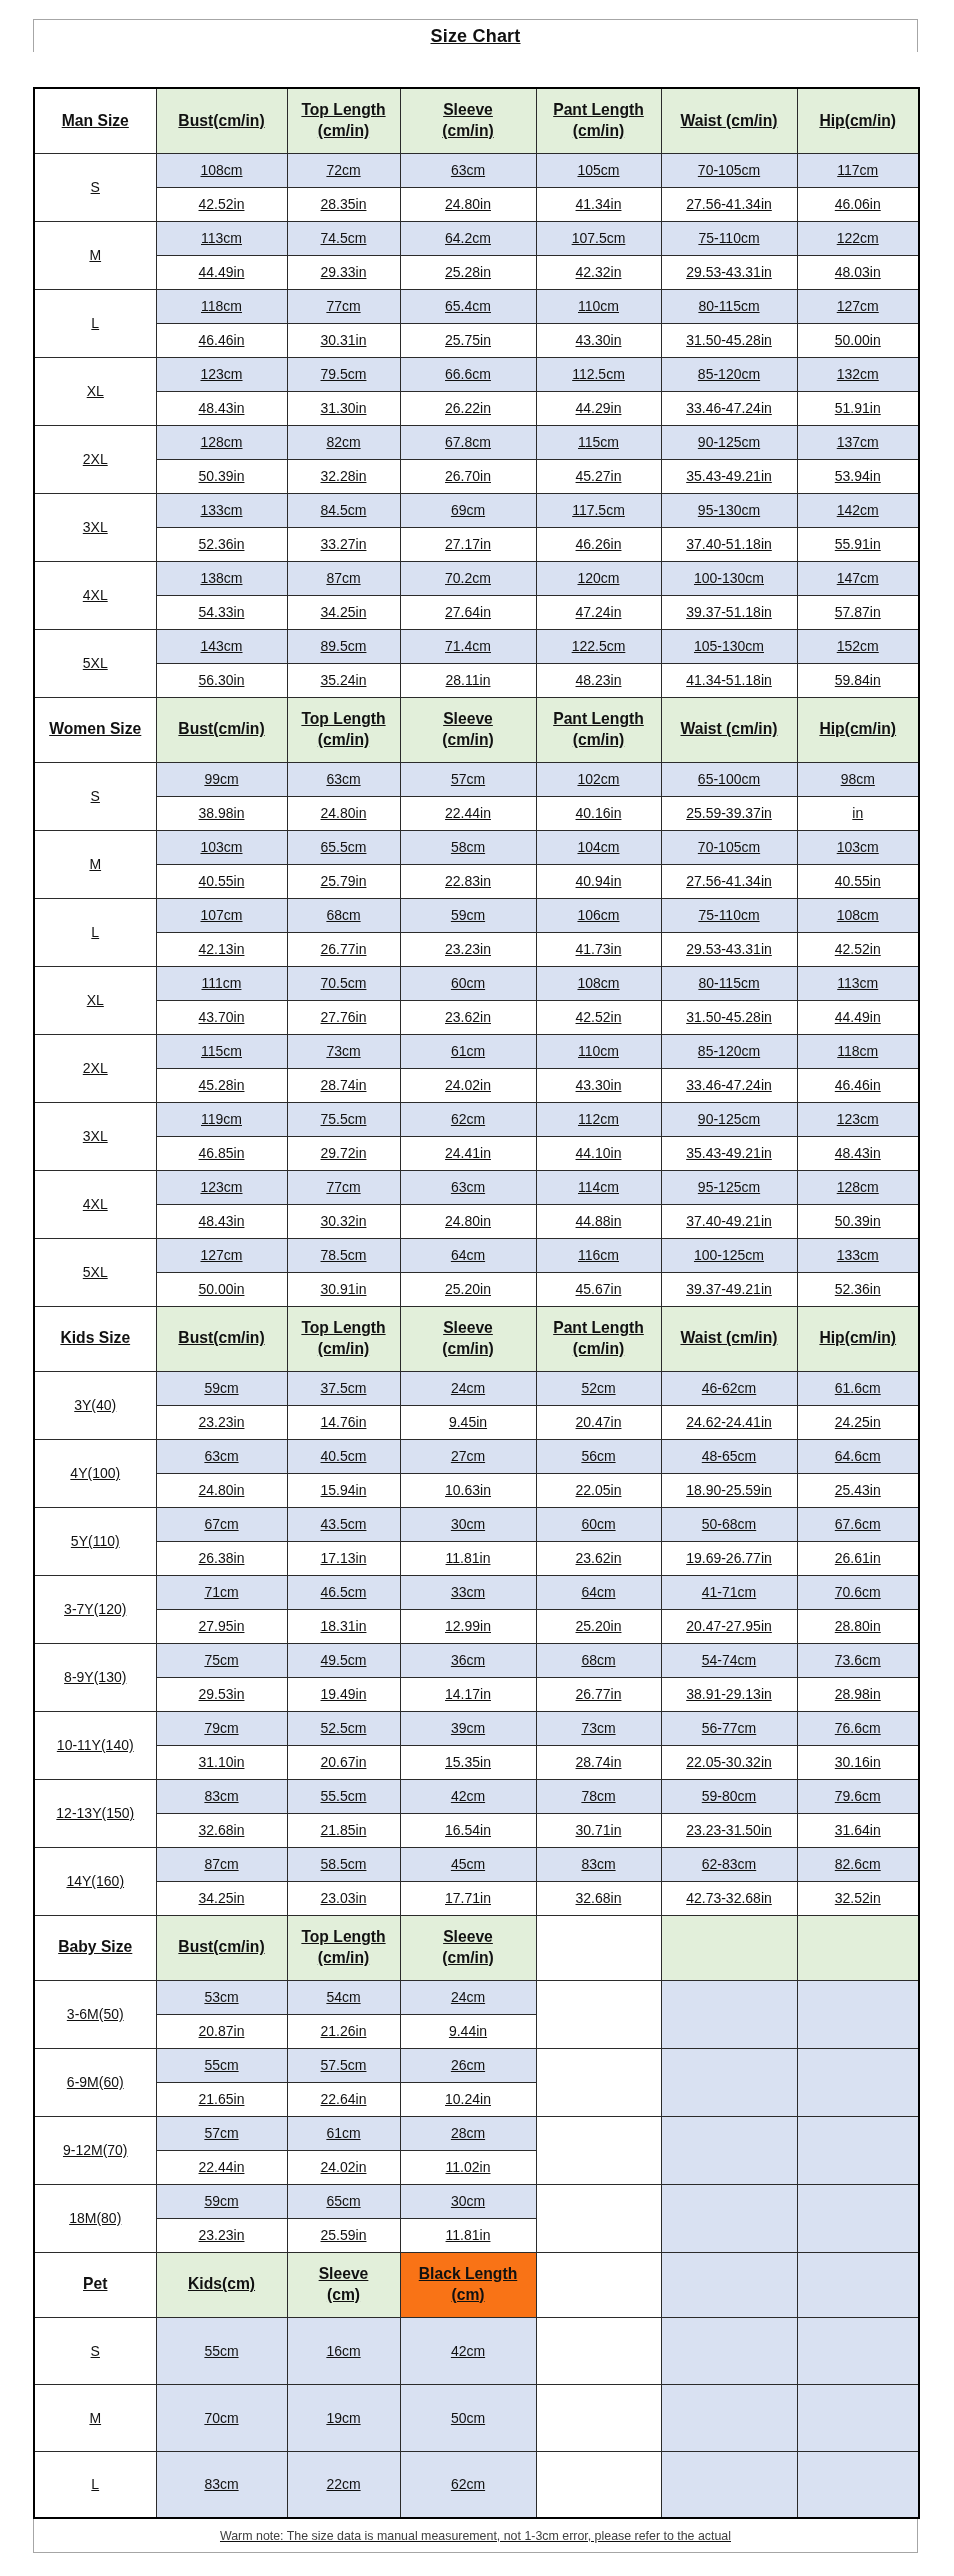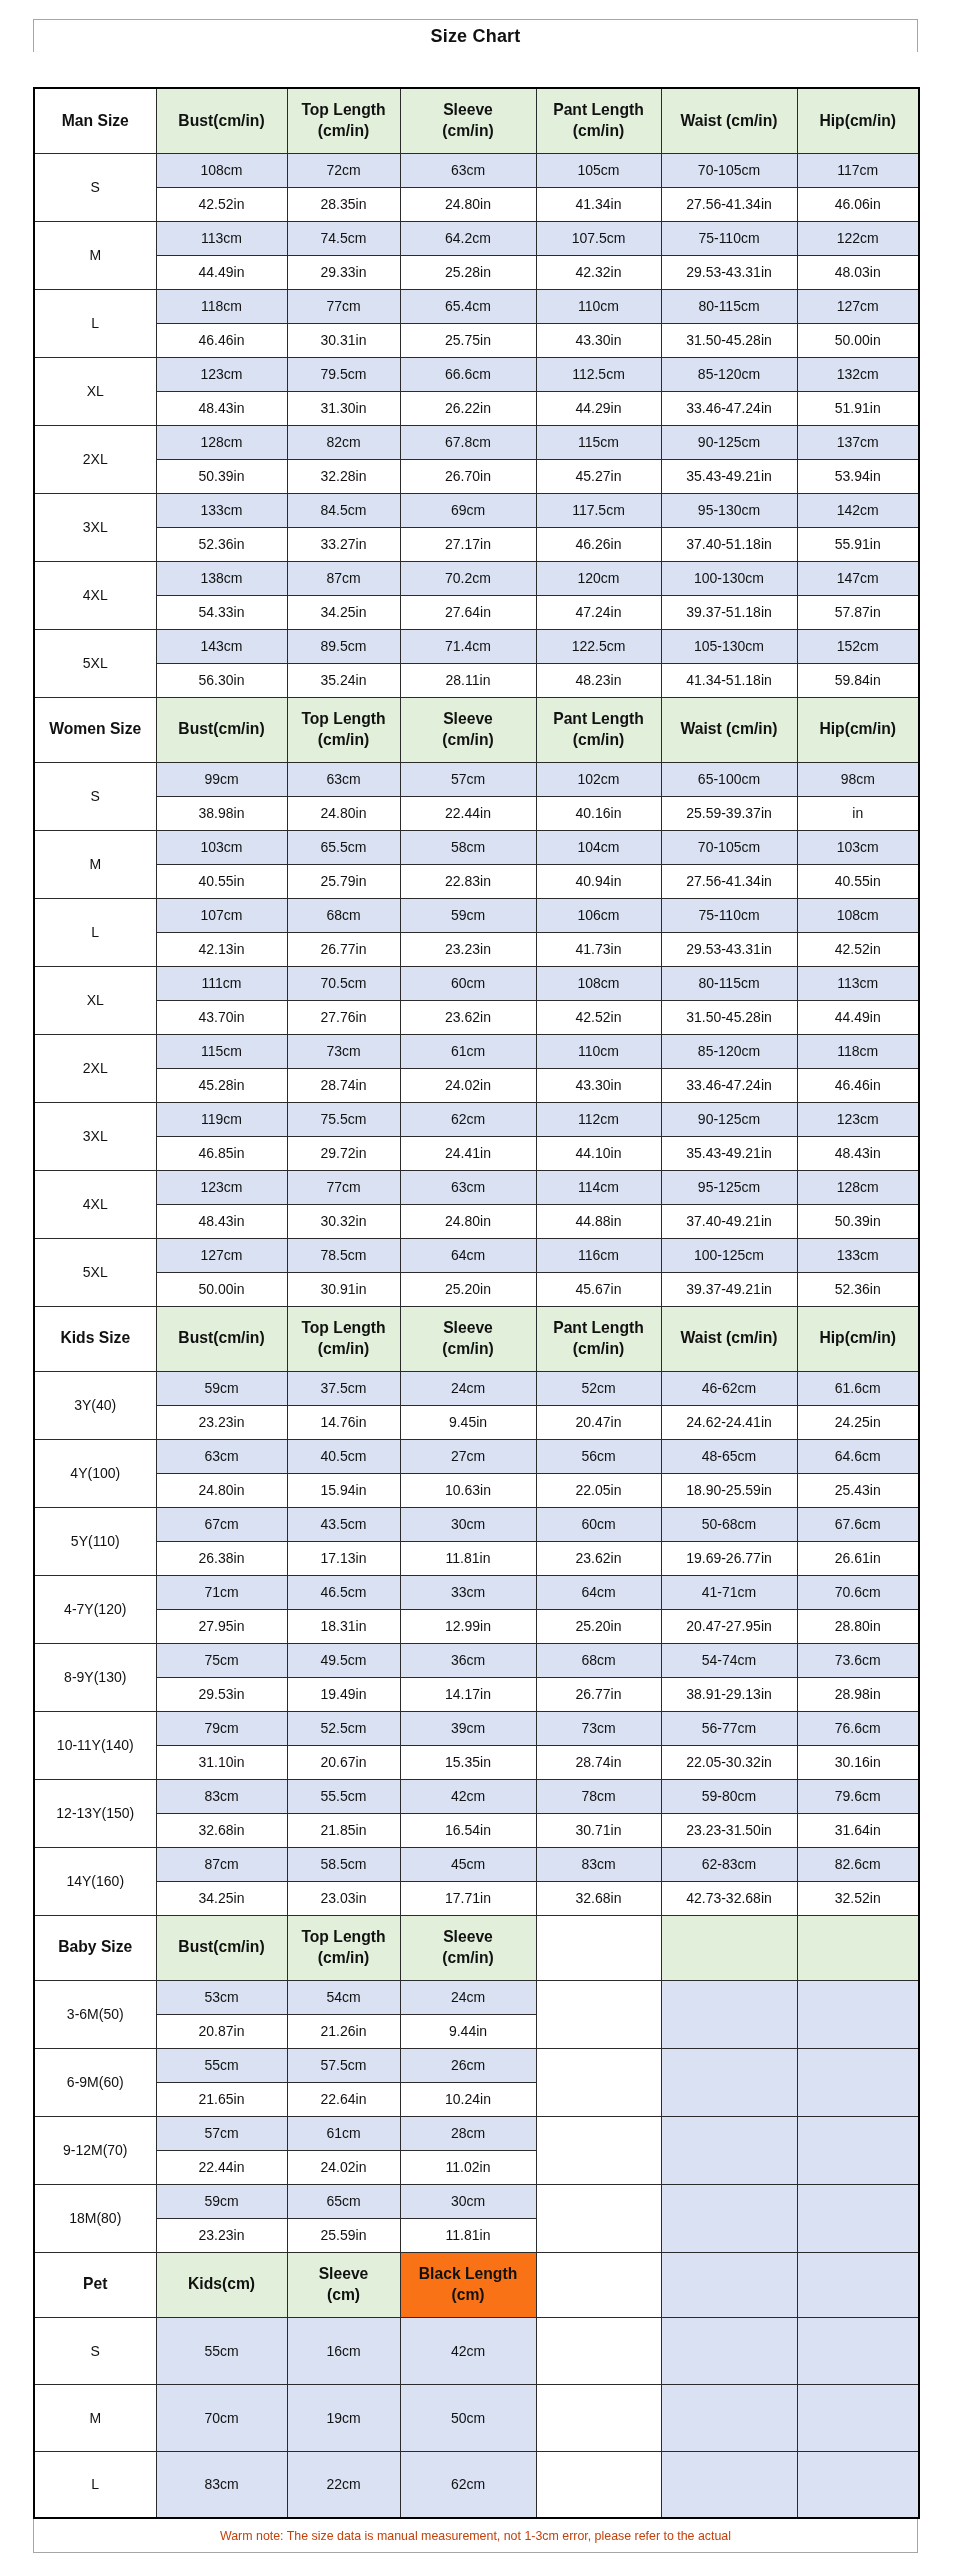--- a/index.html
+++ b/index.html
@@ -5,7 +5,7 @@
   html,body { margin:0; padding:0; background:#ffffff; }
   body { font-family:"Liberation Sans","DejaVu Sans",sans-serif; color:#111; }
   .sheet { width:954px; height:2576px; background:#fff; box-sizing:border-box; padding:19px 0 0 33px; }
-  .inner { width:885px; }
+  .inner { width:885px;text-decoration:underline; }
 
   .title-box {
     box-sizing:border-box; width:885px; height:33px;

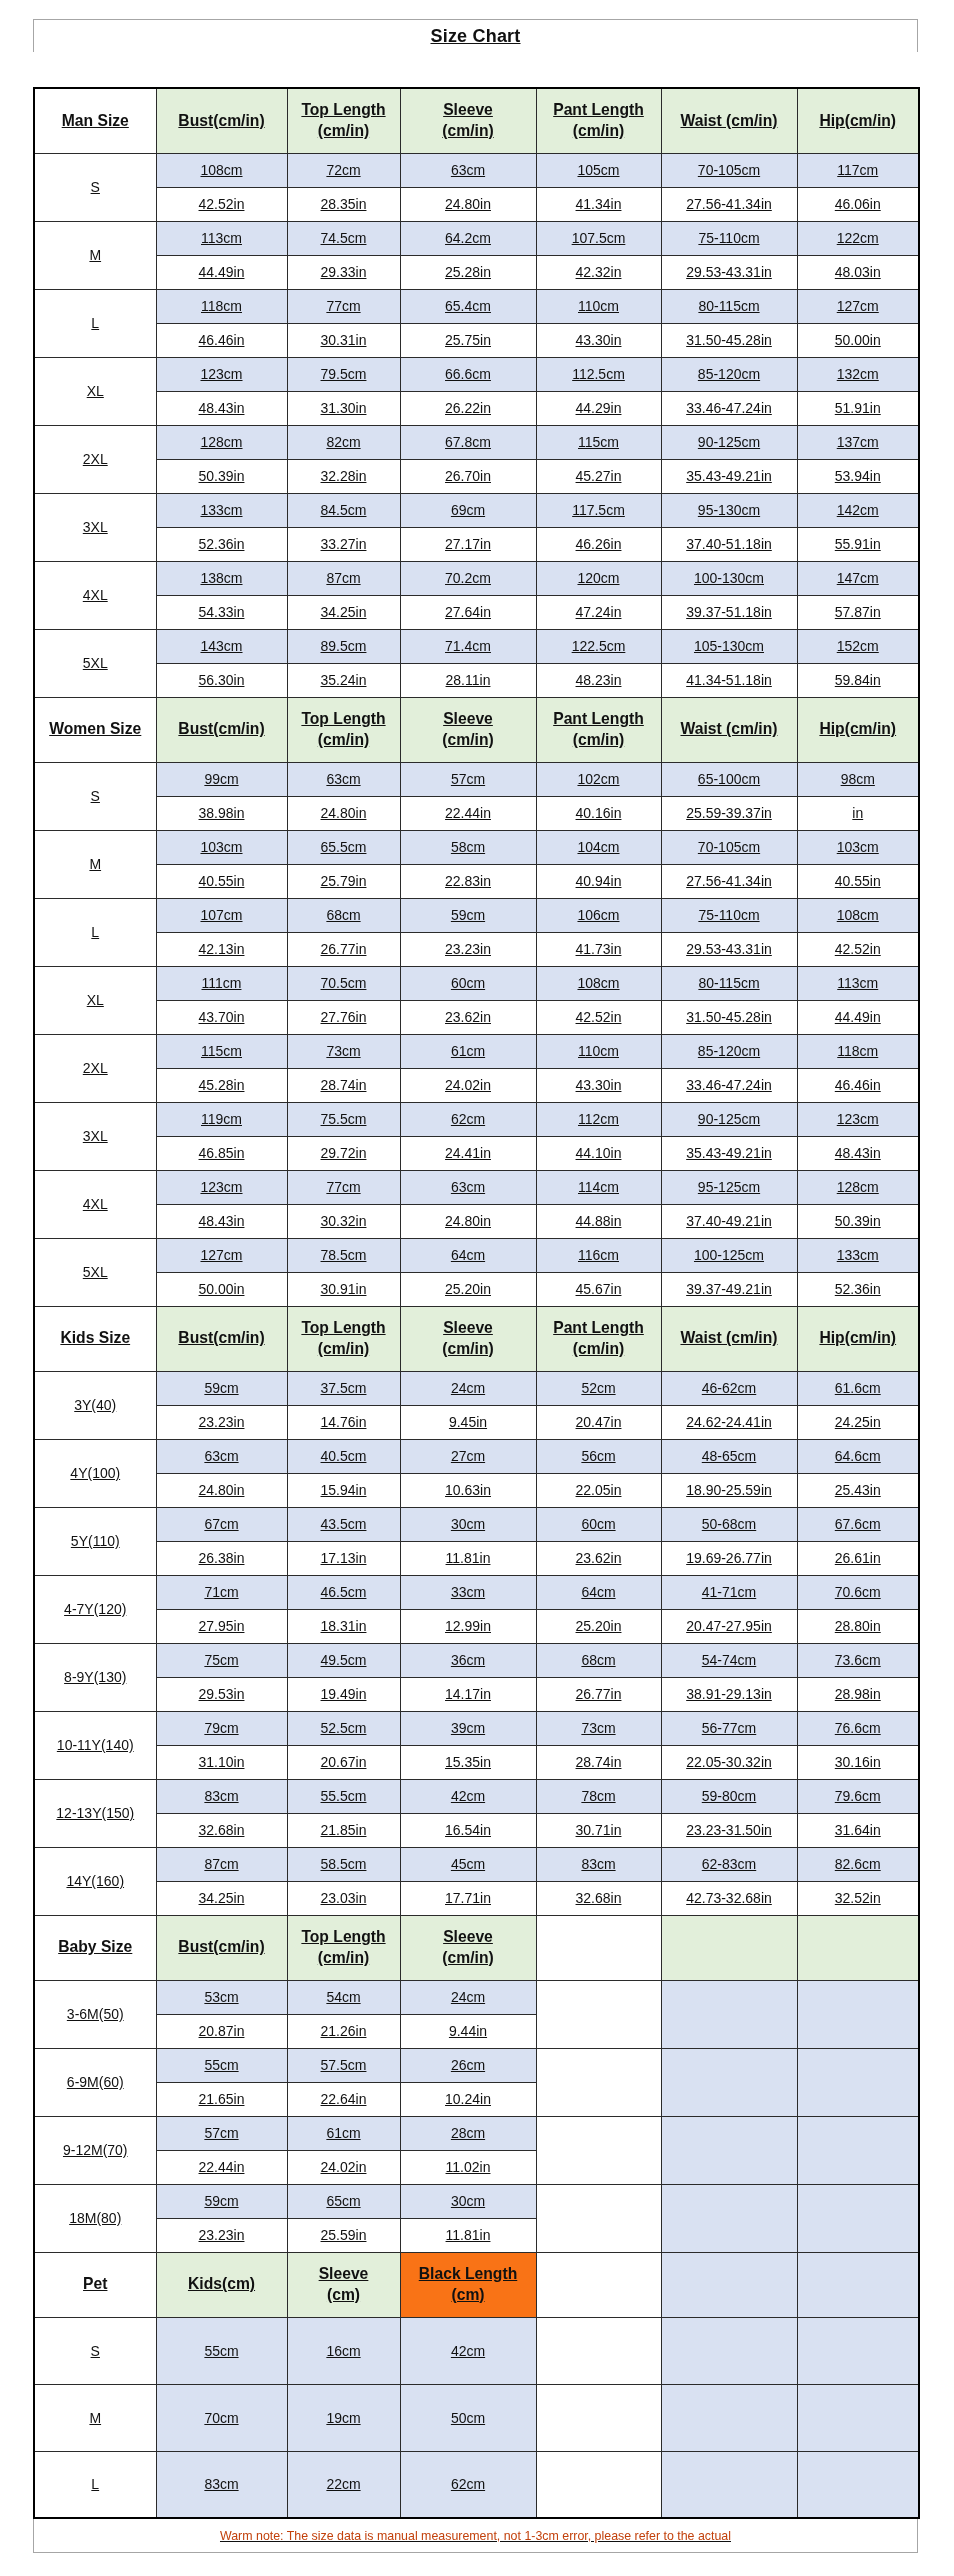--- a/index.html
+++ b/index.html
@@ -420,7 +420,7 @@
             <td class="val bg-white">26.61in</td>
           </tr>
           <tr class="sub-row">
-            <td class="size-lbl" rowspan="2">4-7Y(120)</td>
+            <td class="size-lbl" rowspan="2">3-7Y(120)</td>
             <td class="val bg-blue">71cm</td>
             <td class="val bg-blue">46.5cm</td>
             <td class="val bg-blue">33cm</td>

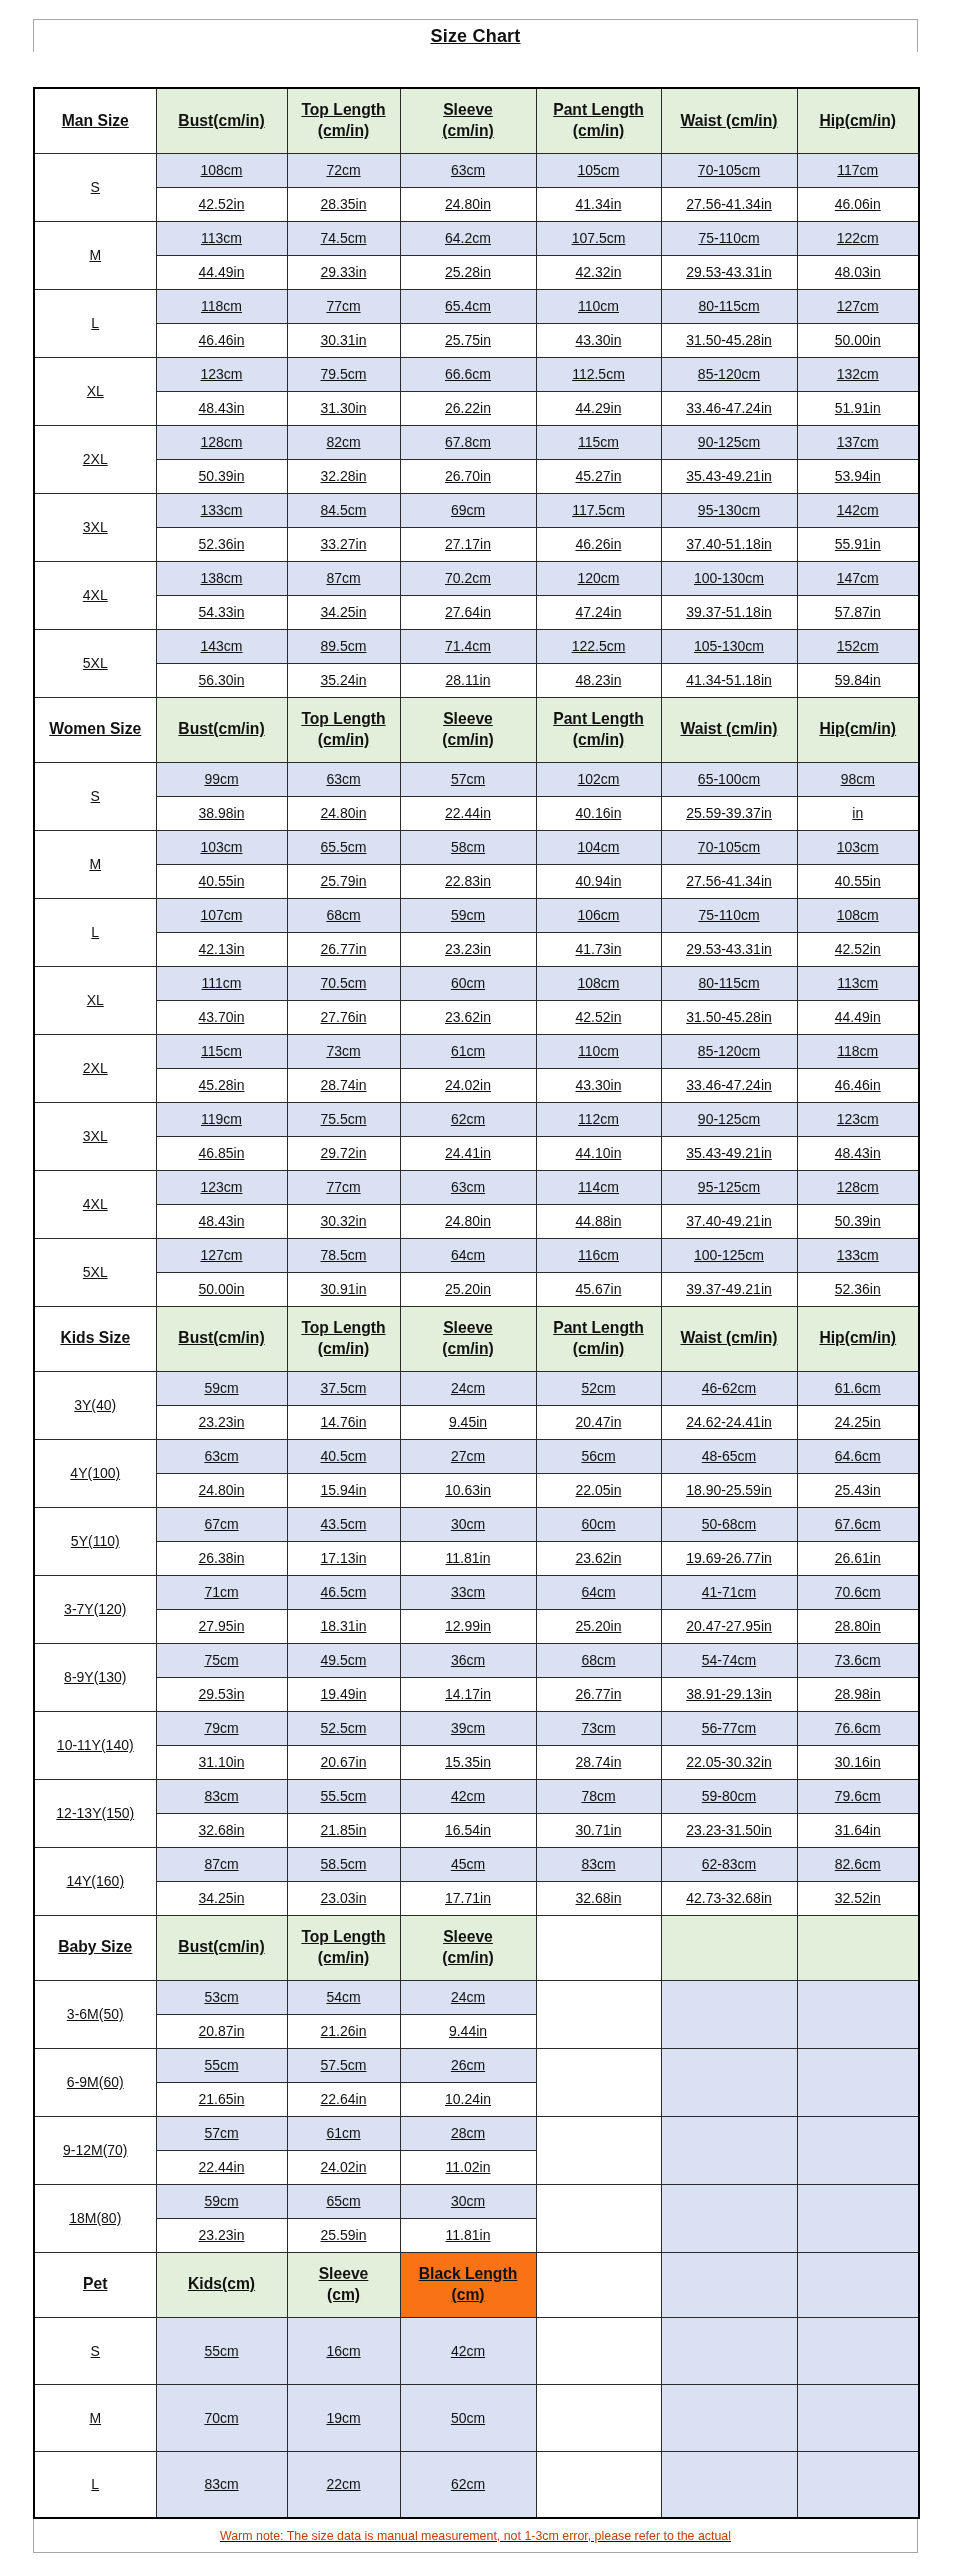--- a/index.html
+++ b/index.html
@@ -39,7 +39,7 @@
     box-sizing:border-box; width:885px; height:34px;
     border:1px solid #a6a6a6; border-top:none;
     display:flex; align-items:center; justify-content:center;
-    font-size:12.4px; color:#c2410c;
+    font-size:12.4px; color:#404040;
   }
 </style>
 </head>

